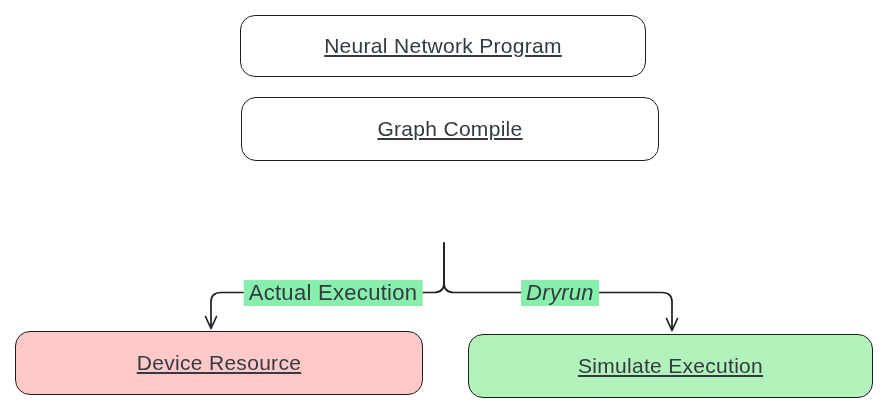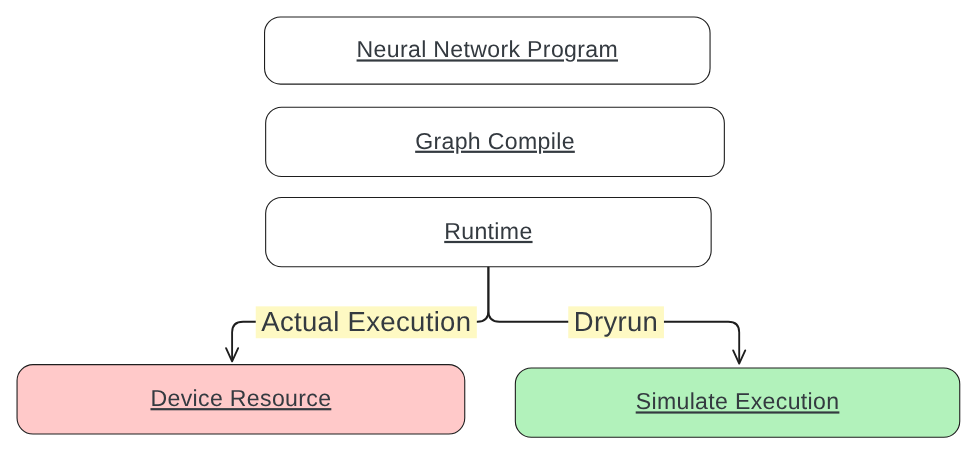--- a/index.html
+++ b/index.html
@@ -71,7 +71,6 @@
 
   <div class="node node-gc">Graph Compile</div>
 
-  <div class="node node-rt">Runtime</div>
 
   <div class="node node-se" style="background-color: rgb(178, 242, 187);">Simulate Execution</div>
 

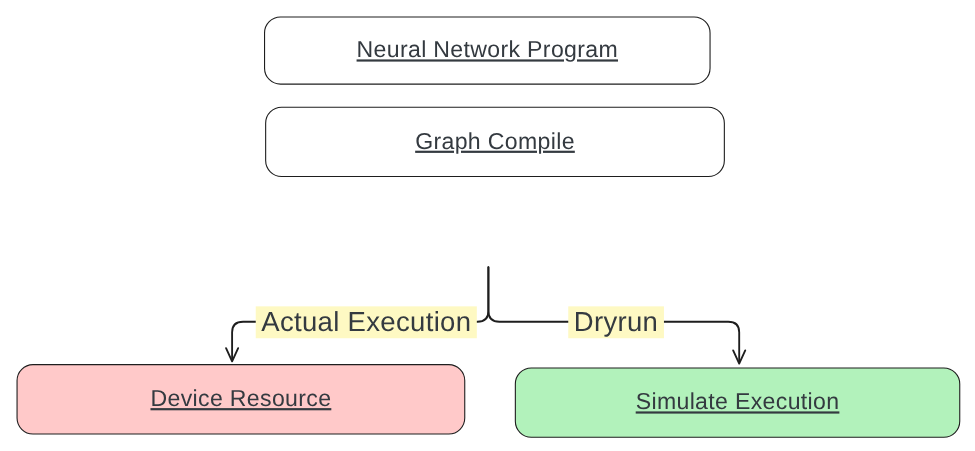--- a/index.html
+++ b/index.html
@@ -45,9 +45,9 @@
   .edge-label {
     position: absolute;
     transform: translate(-50%, -50%);
-    background: #fef9c3;
+    background: #86efac;
     padding: 0 5px;
-    font-size: 25px;
+    font-size: 22px;
     letter-spacing: 0.3px;
     color: #343a40;
     white-space: nowrap;

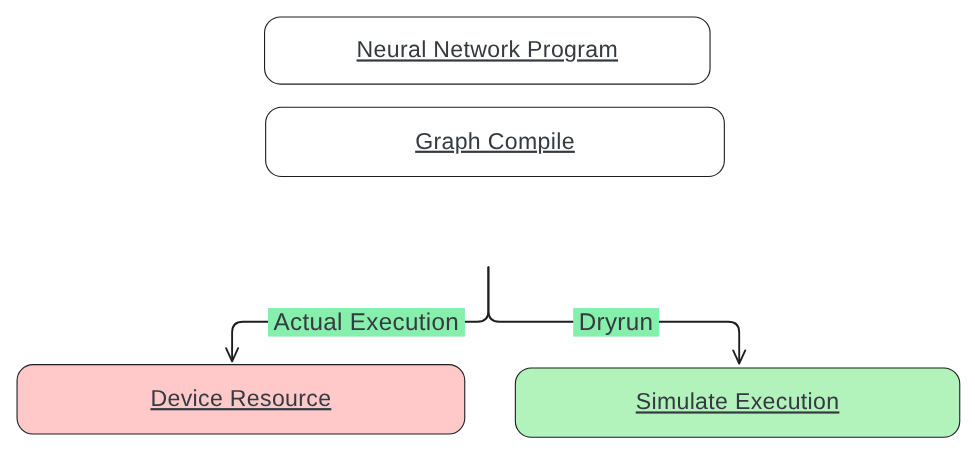--- a/index.html
+++ b/index.html
@@ -53,7 +53,7 @@
     white-space: nowrap;
   }
   .edge-label-actual { left: 333px; top: 293px; }
-  .edge-label-dryrun { left: 560px; top: 293px; }
+  .edge-label-dryrun { left: 560px; top: 293px; font-style: italic; }
 </style>
 </head>
 <body>

